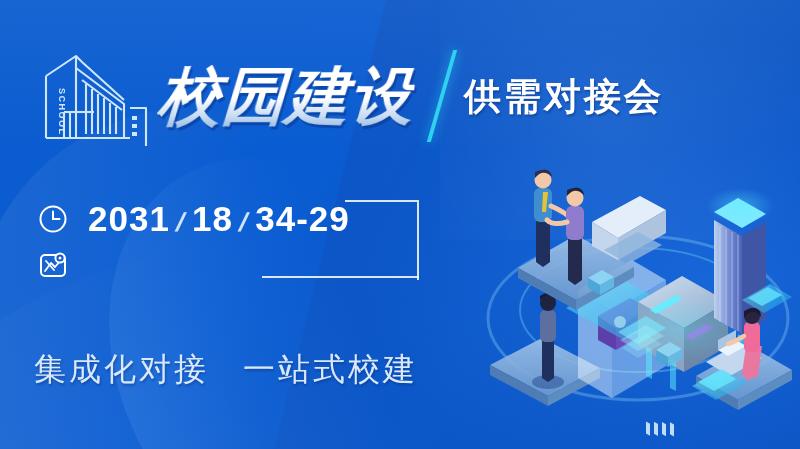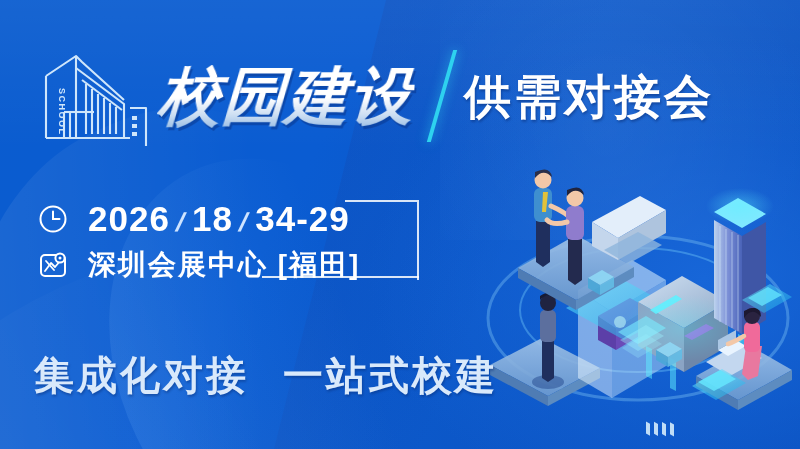--- a/index.html
+++ b/index.html
@@ -48,7 +48,7 @@
   .slash{width:4px;height:92px;background:#2ed2ef;margin:0 20px 0 26px;
          transform:skewX(-16deg);box-shadow:0 0 10px rgba(46,210,239,.7);}
   .title-sub{
-    font-size:47px;line-height:1;font-weight:bold;color:#ffffff;letter-spacing:3px;
+    font-size:37px;line-height:1;font-weight:bold;color:#ffffff;letter-spacing:3px;
     filter:drop-shadow(1px 2px 1px rgba(6,40,110,.45));
   }
 

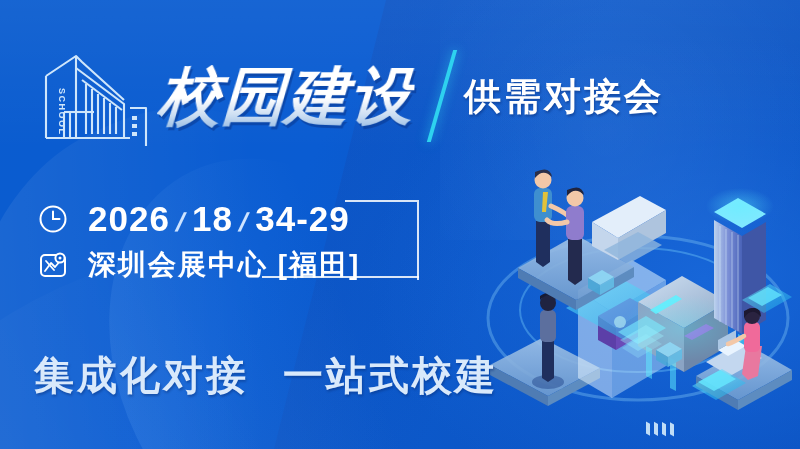--- a/index.html
+++ b/index.html
@@ -298,7 +298,7 @@
         </svg>
       </span>
       <span class="date-text">
-        <span>2026</span><span class="sep">/</span><span>18</span><span class="sep">/</span><span>34-29</span>
+        <span>2031</span><span class="sep">/</span><span>18</span><span class="sep">/</span><span>34-29</span>
       </span>
     </div>
 

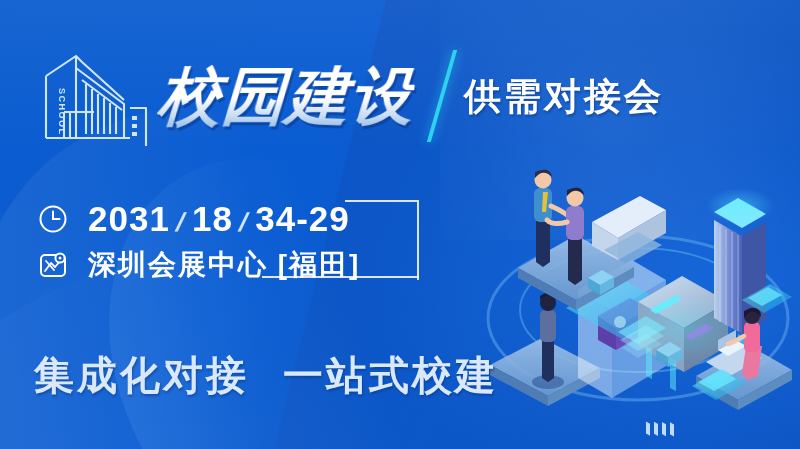--- a/index.html
+++ b/index.html
@@ -312,7 +312,6 @@
           <circle cx="22" cy="8" r="1.5" fill="#ffffff"></circle>
         </svg>
       </span>
-      <span class="place-text">深圳会展中心 [福田]</span>
     </div>
   </div>
 

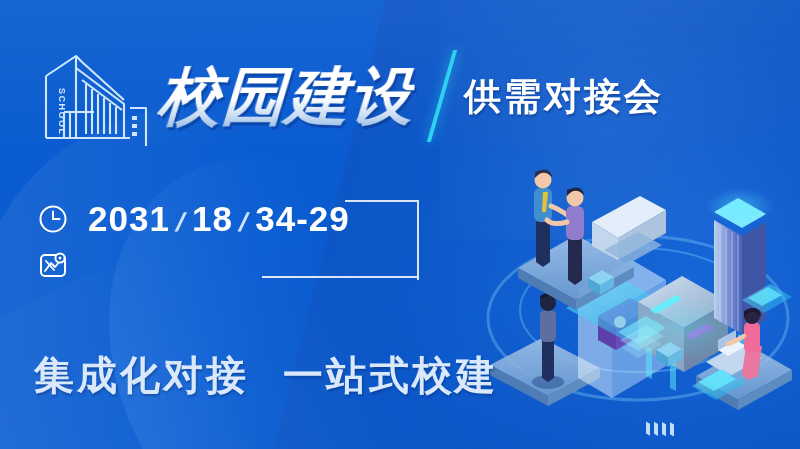--- a/index.html
+++ b/index.html
@@ -71,7 +71,7 @@
 
   
   .slogan{position:absolute;left:34px;top:348px;
-          font-size:40px;font-weight:bold;color:#d9e9fb;letter-spacing:3px;
+          font-size:32px;font-weight:normal;color:#d9e9fb;letter-spacing:3px;
           filter:drop-shadow(1px 2px 1px rgba(6,40,110,.4));}
   .slogan .gap{display:inline-block;width:34px;}
 

